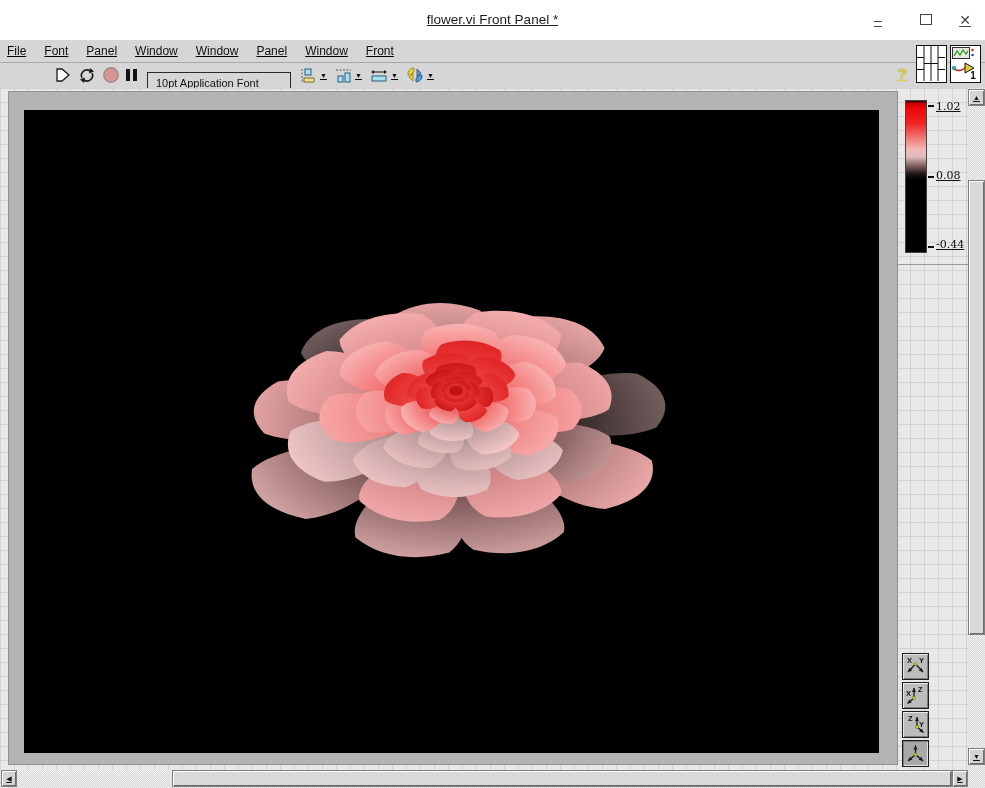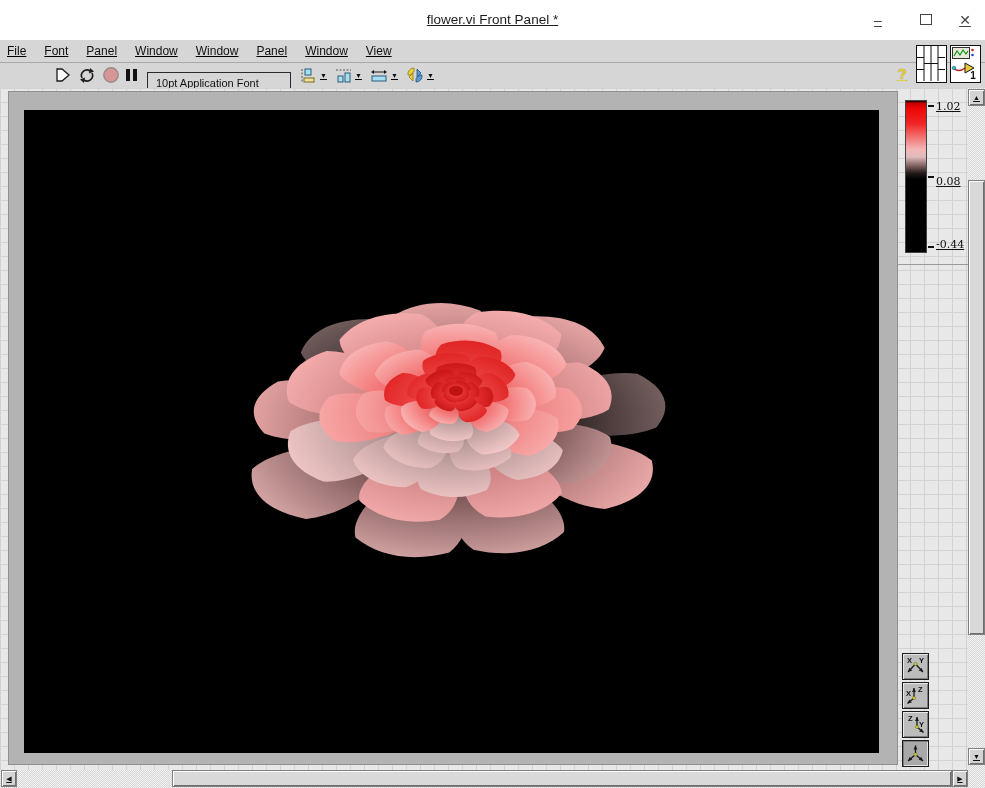--- a/index.html
+++ b/index.html
@@ -88,7 +88,7 @@
       <div class="menuitem">Window</div>
       <div class="menuitem">Panel</div>
       <div class="menuitem">Window</div>
-      <div class="menuitem">View</div>
+      <div class="menuitem">Front</div>
     </div>
 
   <div class="abs toolbar">

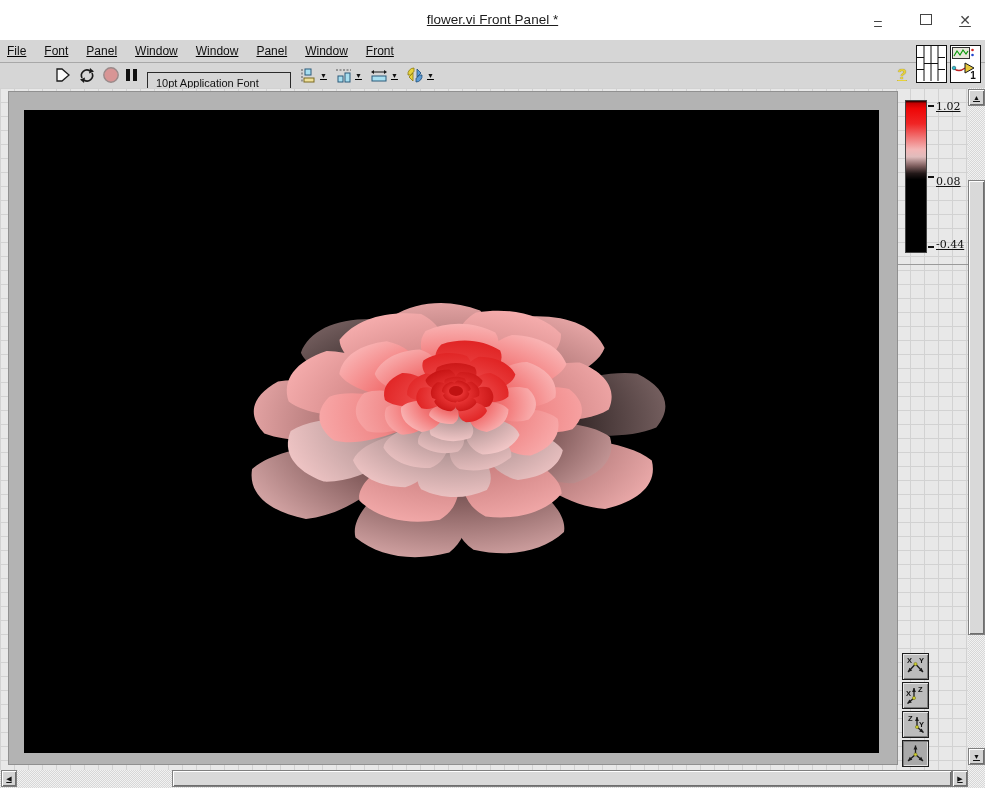--- a/index.html
+++ b/index.html
@@ -386,7 +386,7 @@
     <div class="abs ctick" style="top: 13px;"></div>
         <div class="abs clabel" style="top: 8px;">1.02</div>
         <div class="abs ctick" style="top: 84px;"></div>
-        <div class="abs clabel" style="top: 77px; margin-top: 6px;">0.08</div>
+        <div class="abs clabel" style="top: 77px;">0.08</div>
         <div class="abs ctick" style="top: 154px;"></div>
         <div class="abs clabel" style="top: 146px;">-0.44</div>
       </div>

